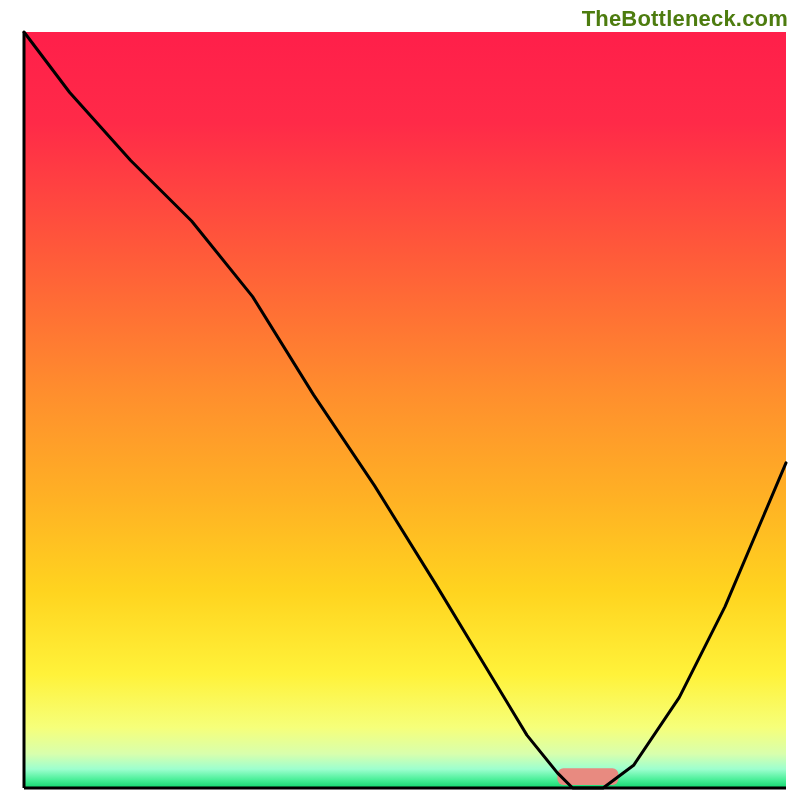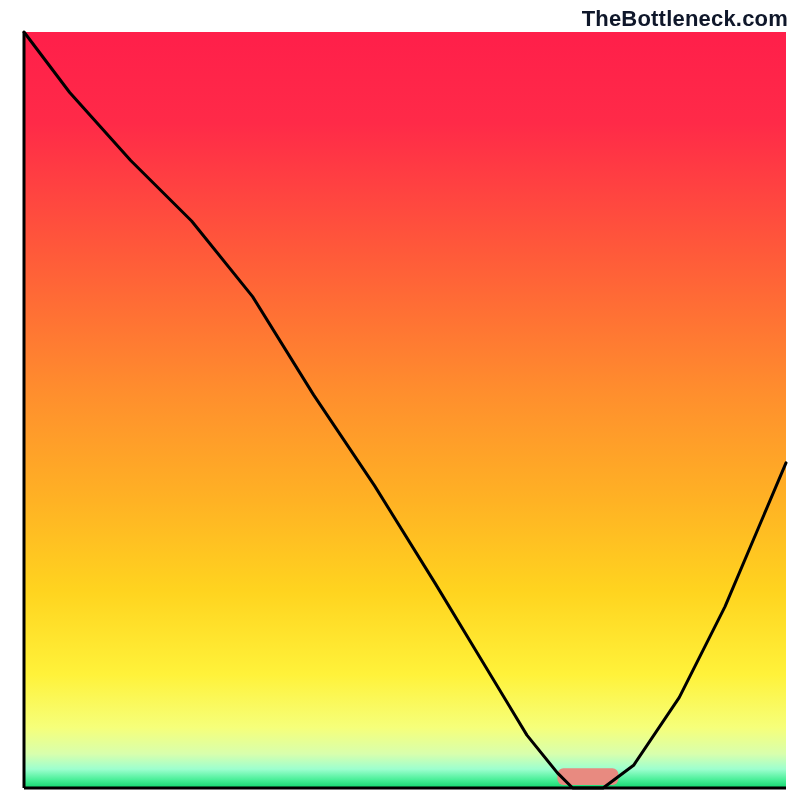--- a/index.html
+++ b/index.html
@@ -22,7 +22,7 @@
     right: 12px;
     font-size: 22px;
     font-weight: 600;
-    color: #0f172a;
+    color: #4d7c0f;
     letter-spacing: 0.2px;
     user-select: none;
   }

